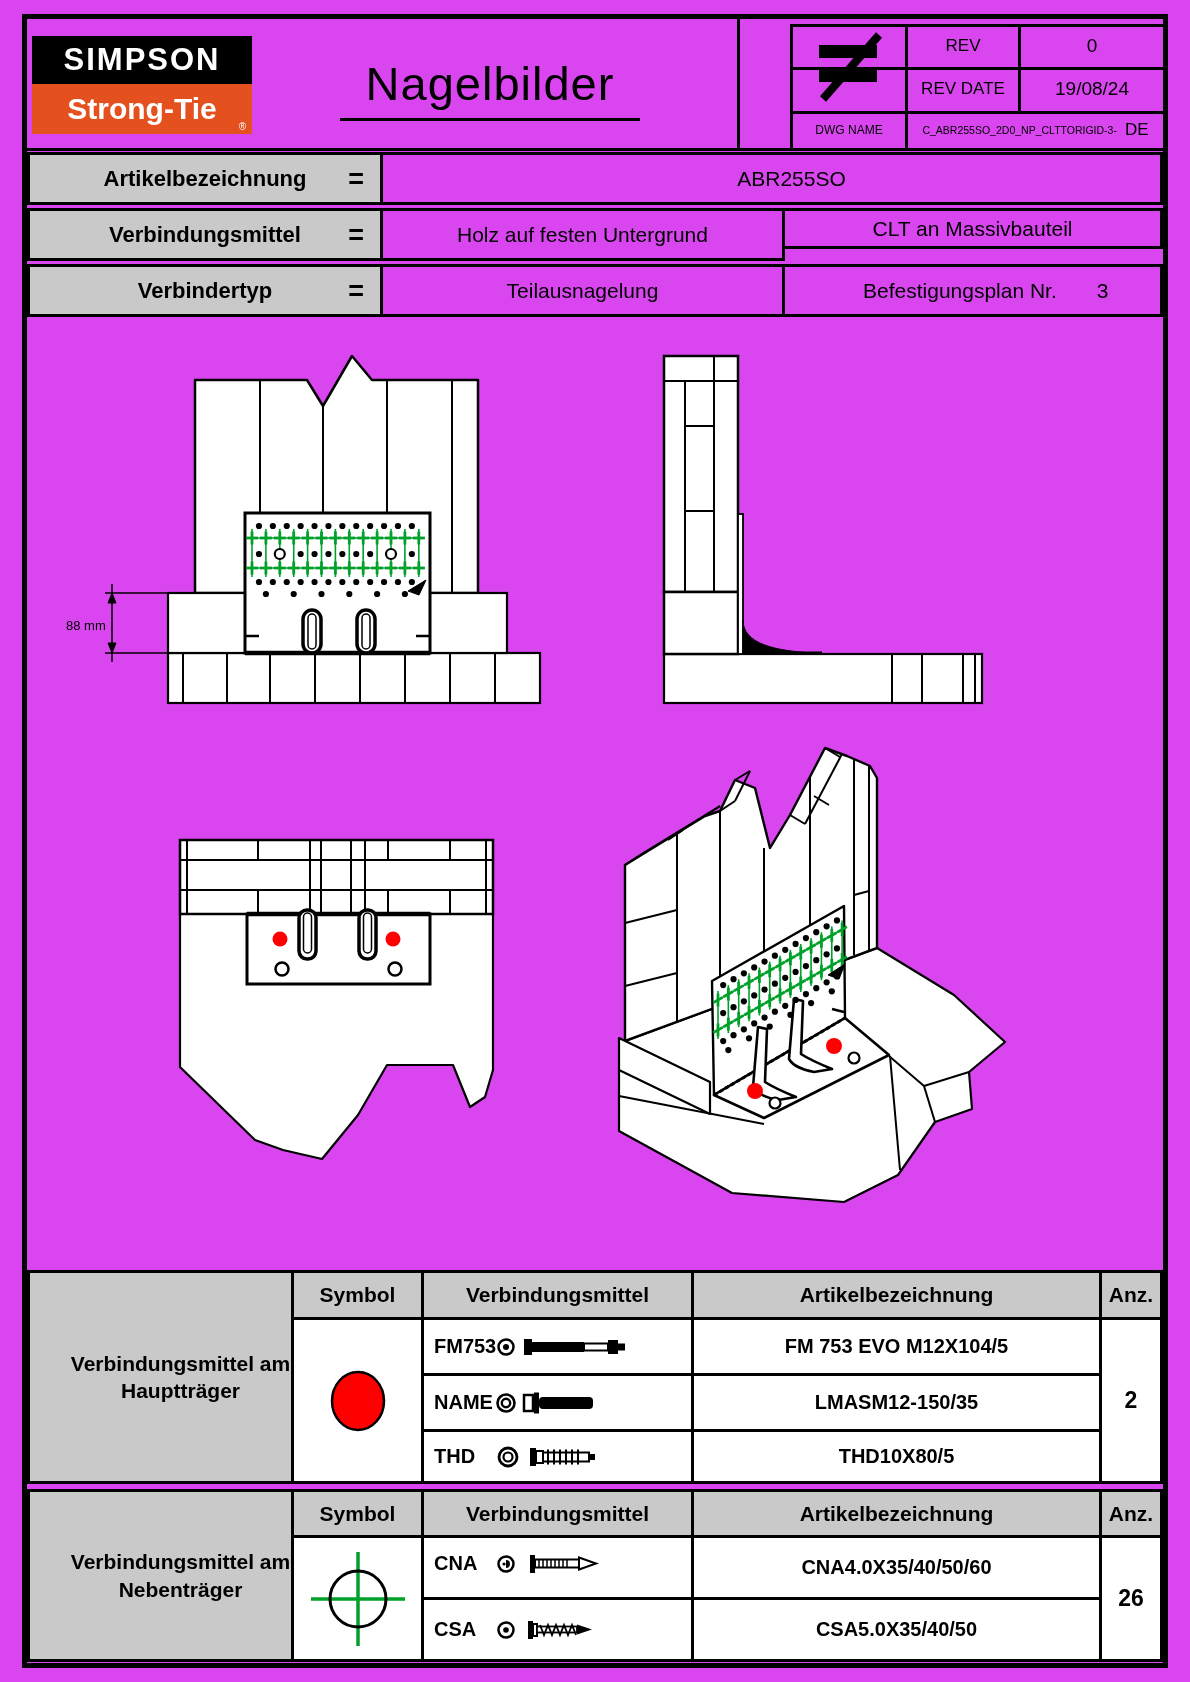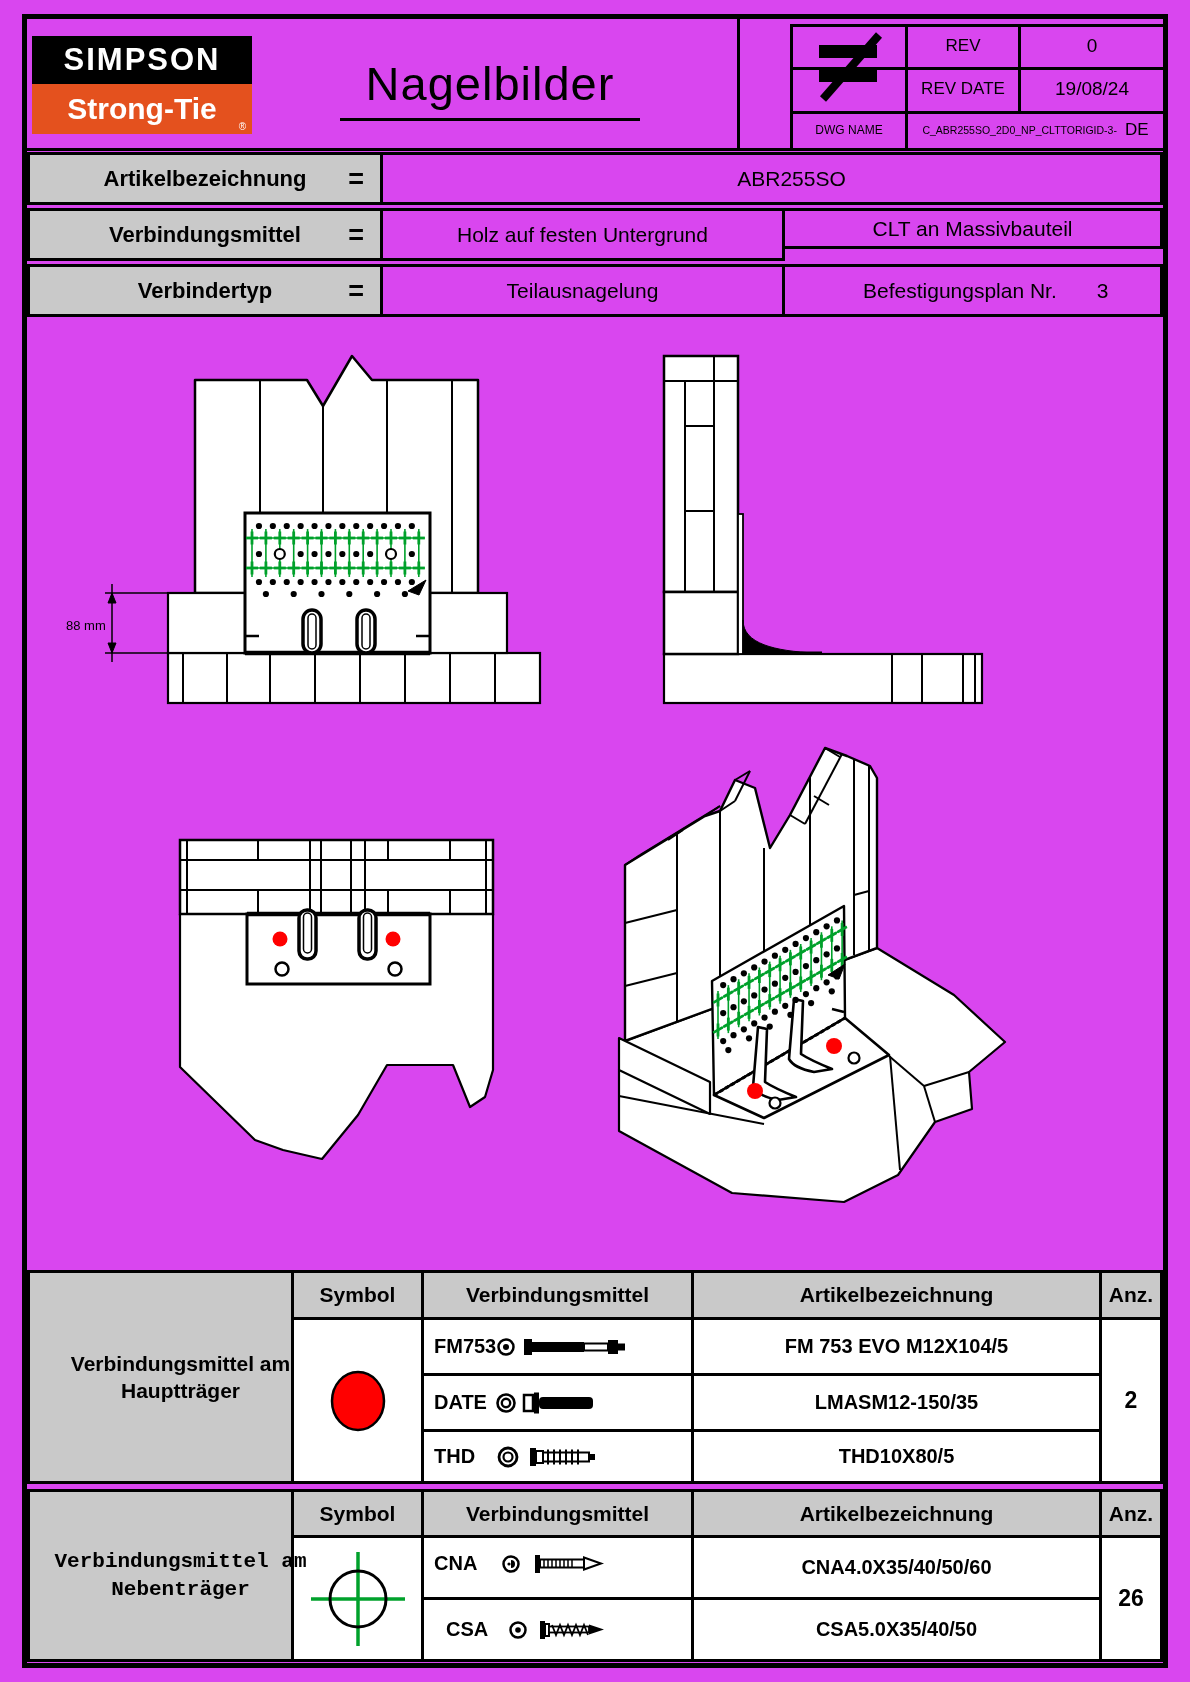--- a/index.html
+++ b/index.html
@@ -482,7 +482,7 @@
       </svg>
     </div>
     <div class="cell fast-cell" style="left:394px;top:103px;width:267px;height:53px;">
-      <span class="fast-code">DATE</span>
+      <span class="fast-code">NAME</span>
       <svg width="190" height="34" viewBox="0 0 190 34">
         <circle cx="10" cy="17" r="8.5" fill="none" stroke="#000" stroke-width="2.6"></circle>
           <circle cx="10" cy="17" r="4.2" fill="none" stroke="#000" stroke-width="2.4"></circle>

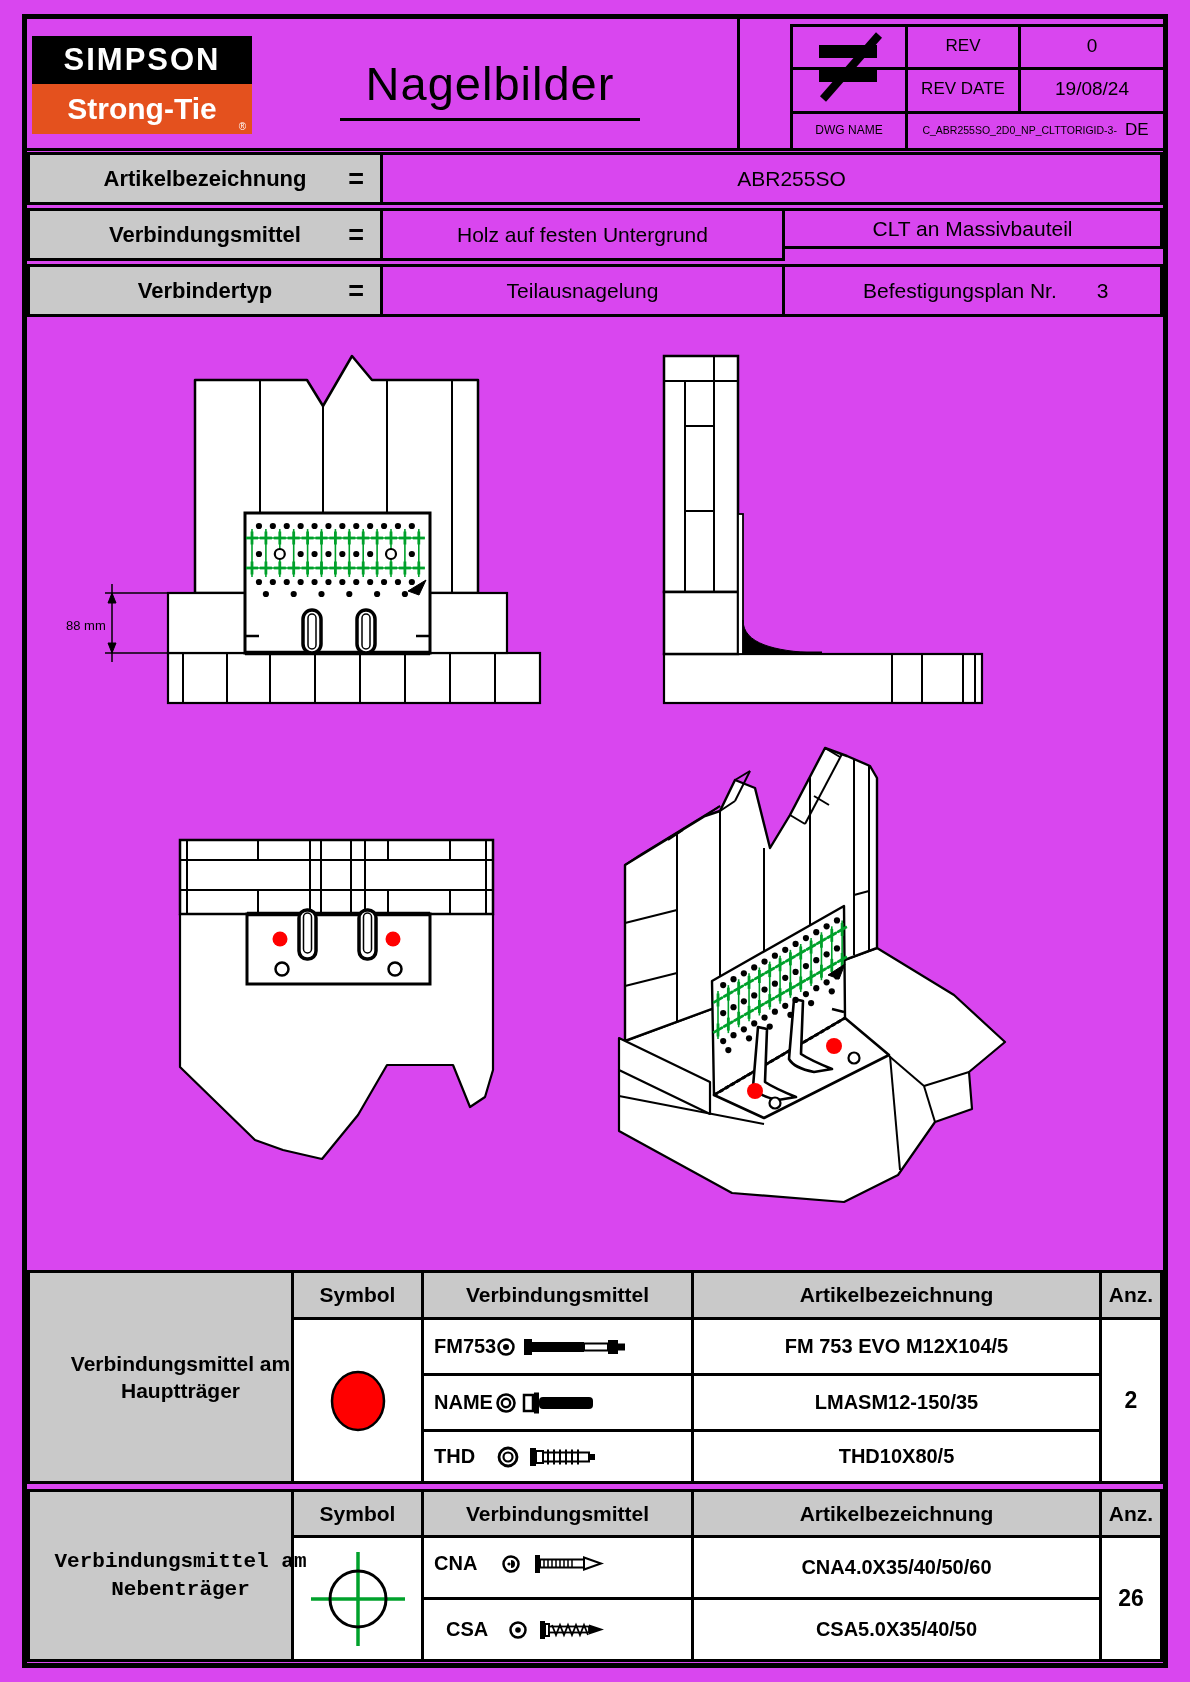--- a/index.html
+++ b/index.html
@@ -525,7 +525,7 @@
     <div class="ln" style="left:261px;top:43px;width:869px;height:3px;"></div>
     <div class="ln" style="left:391px;top:105px;width:681px;height:3px;"></div>
 
-    <div class="cell group-label" style="left:0;top:0;width:261px;height:167px;font-family:Liberation Mono, monospace;">Verbindungsmittel am Nebenträger</div>
+    <div class="cell group-label" style="left:0;top:0;width:261px;height:167px;">Verbindungsmittel am Nebenträger</div>
     <div class="cell th" style="left:264px;top:0;width:127px;height:43px;">Symbol</div>
     <div class="cell th" style="left:394px;top:0;width:267px;height:43px;">Verbindungsmittel</div>
     <div class="cell th" style="left:664px;top:0;width:405px;height:43px;">Artikelbezeichnung</div>

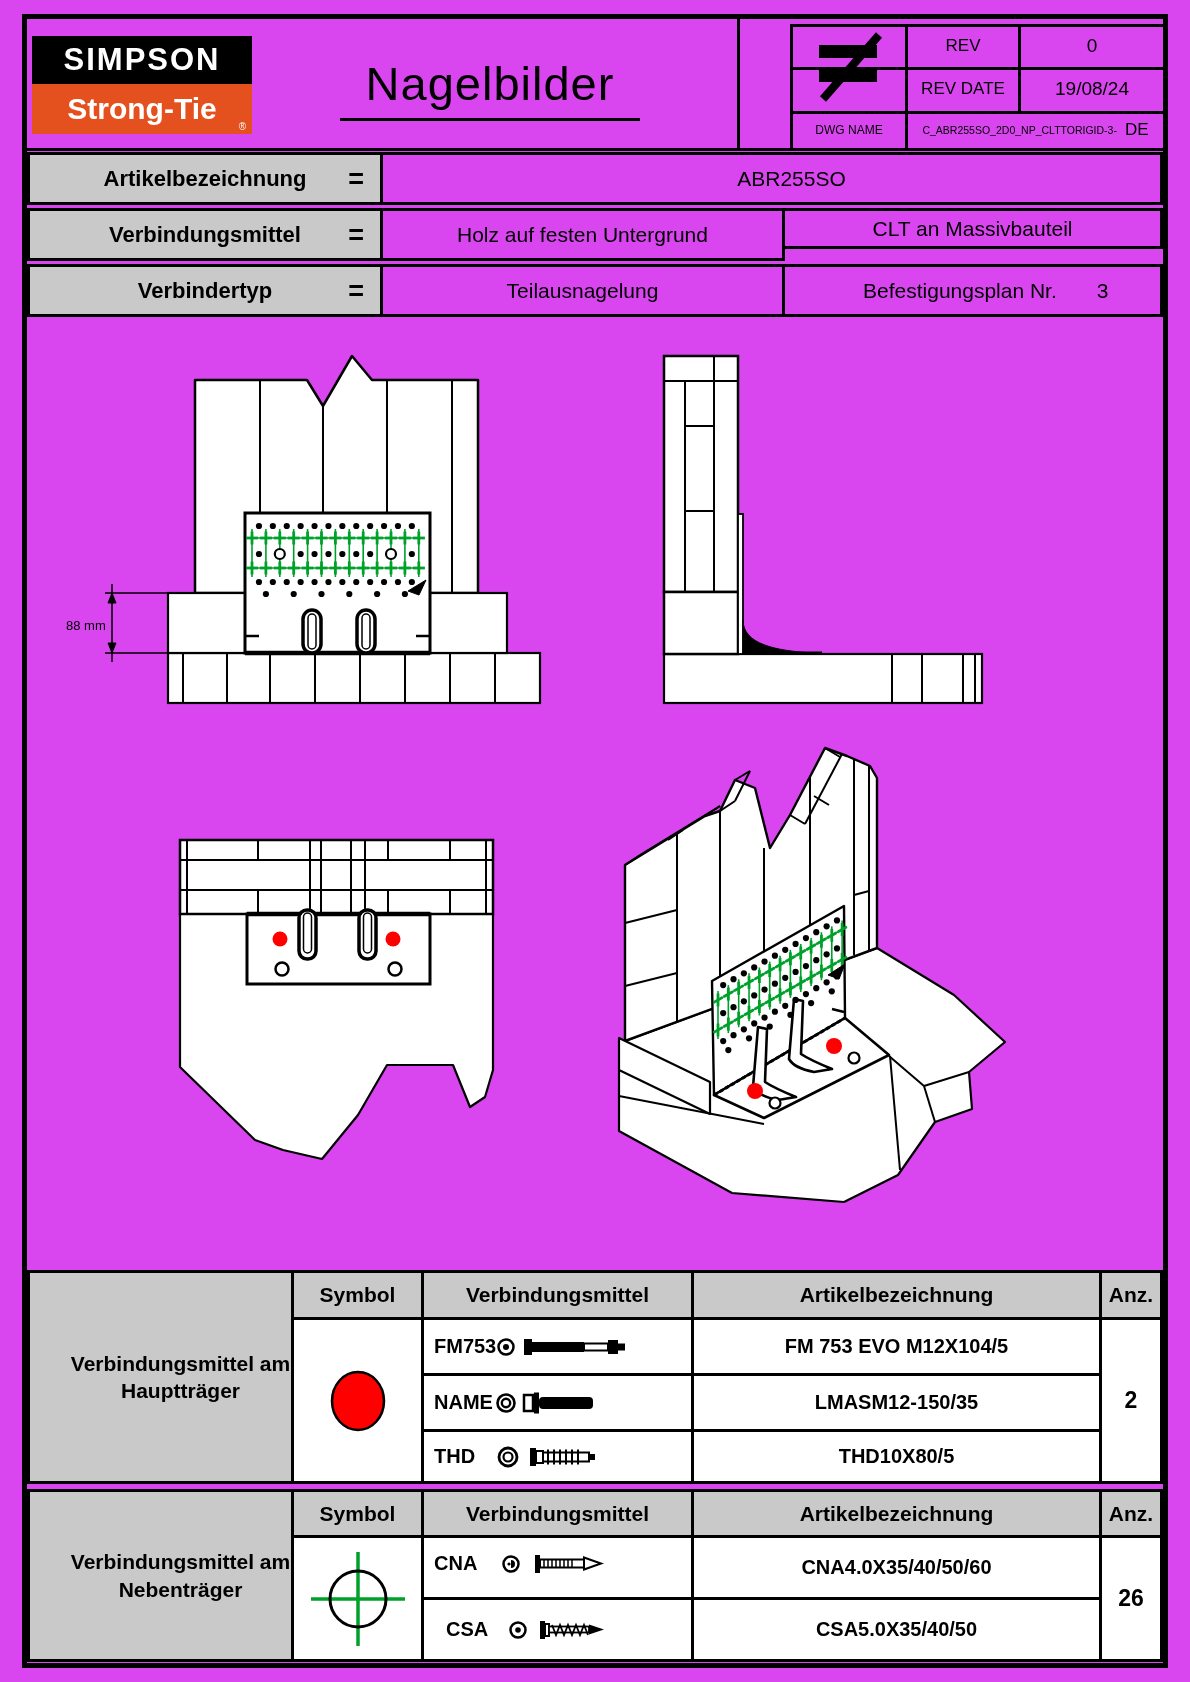--- a/index.html
+++ b/index.html
@@ -539,7 +539,7 @@
       </svg>
     </div>
 
-    <div class="cell fast-cell" style="left:394px;top:46px;width:267px;height:51px;justify-content:space-between;">
+    <div class="cell fast-cell" style="left:394px;top:46px;width:267px;height:51px;">
       <span class="fast-code">CNA</span>
       <svg width="190" height="34" viewBox="0 0 190 34">
         <circle cx="10" cy="17" r="7.5" fill="none" stroke="#000" stroke-width="2.5"></circle>

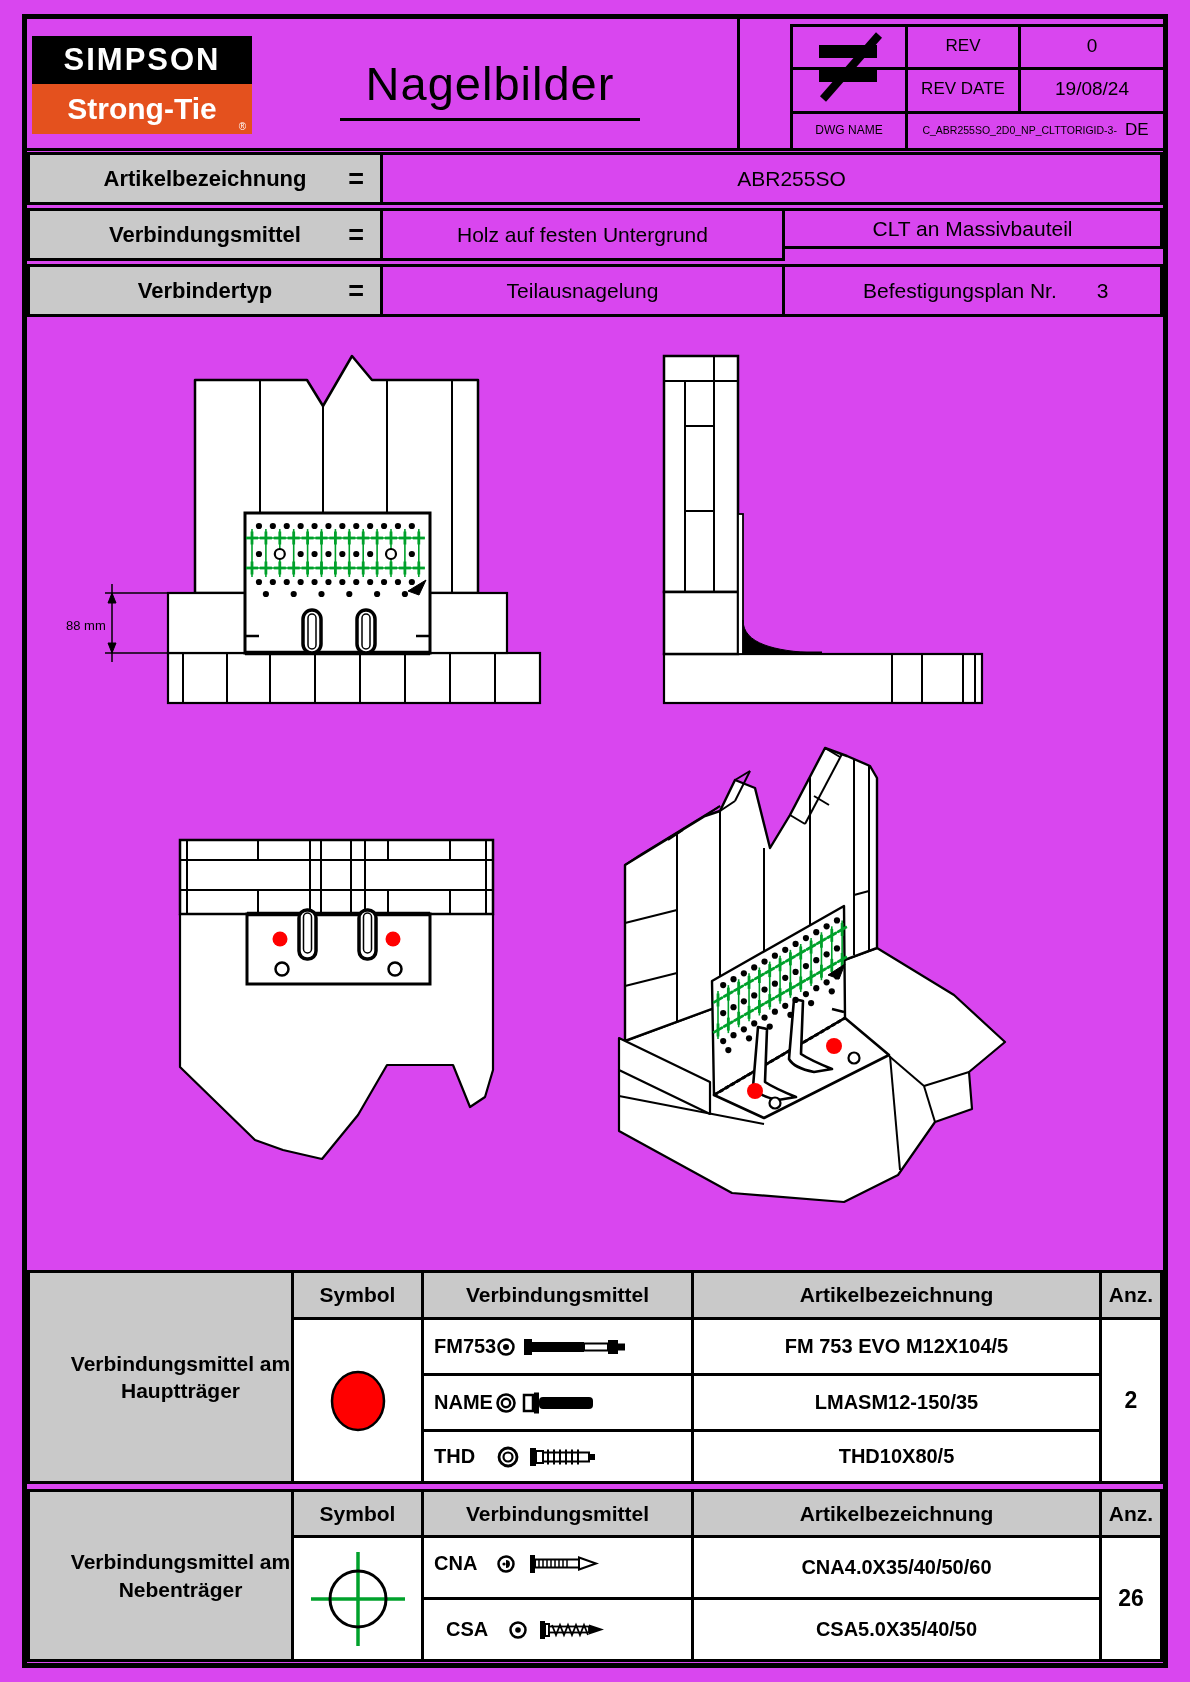--- a/index.html
+++ b/index.html
@@ -558,7 +558,7 @@
         <path d="M83,10.5 L100,16.5 L83,22.5 z" fill="#fff" stroke="#000" stroke-width="2"></path>
       </svg>
     </div>
-    <div class="cell fast-cell" style="left:394px;top:108px;width:263px;height:59px;margin-left:12px;">
+    <div class="cell fast-cell" style="left:394px;top:108px;width:263px;height:59px;">
       <span class="fast-code">CSA</span>
       <svg width="190" height="34" viewBox="0 0 190 34">
         <circle cx="10" cy="17" r="7.5" fill="none" stroke="#000" stroke-width="2.5"></circle>

